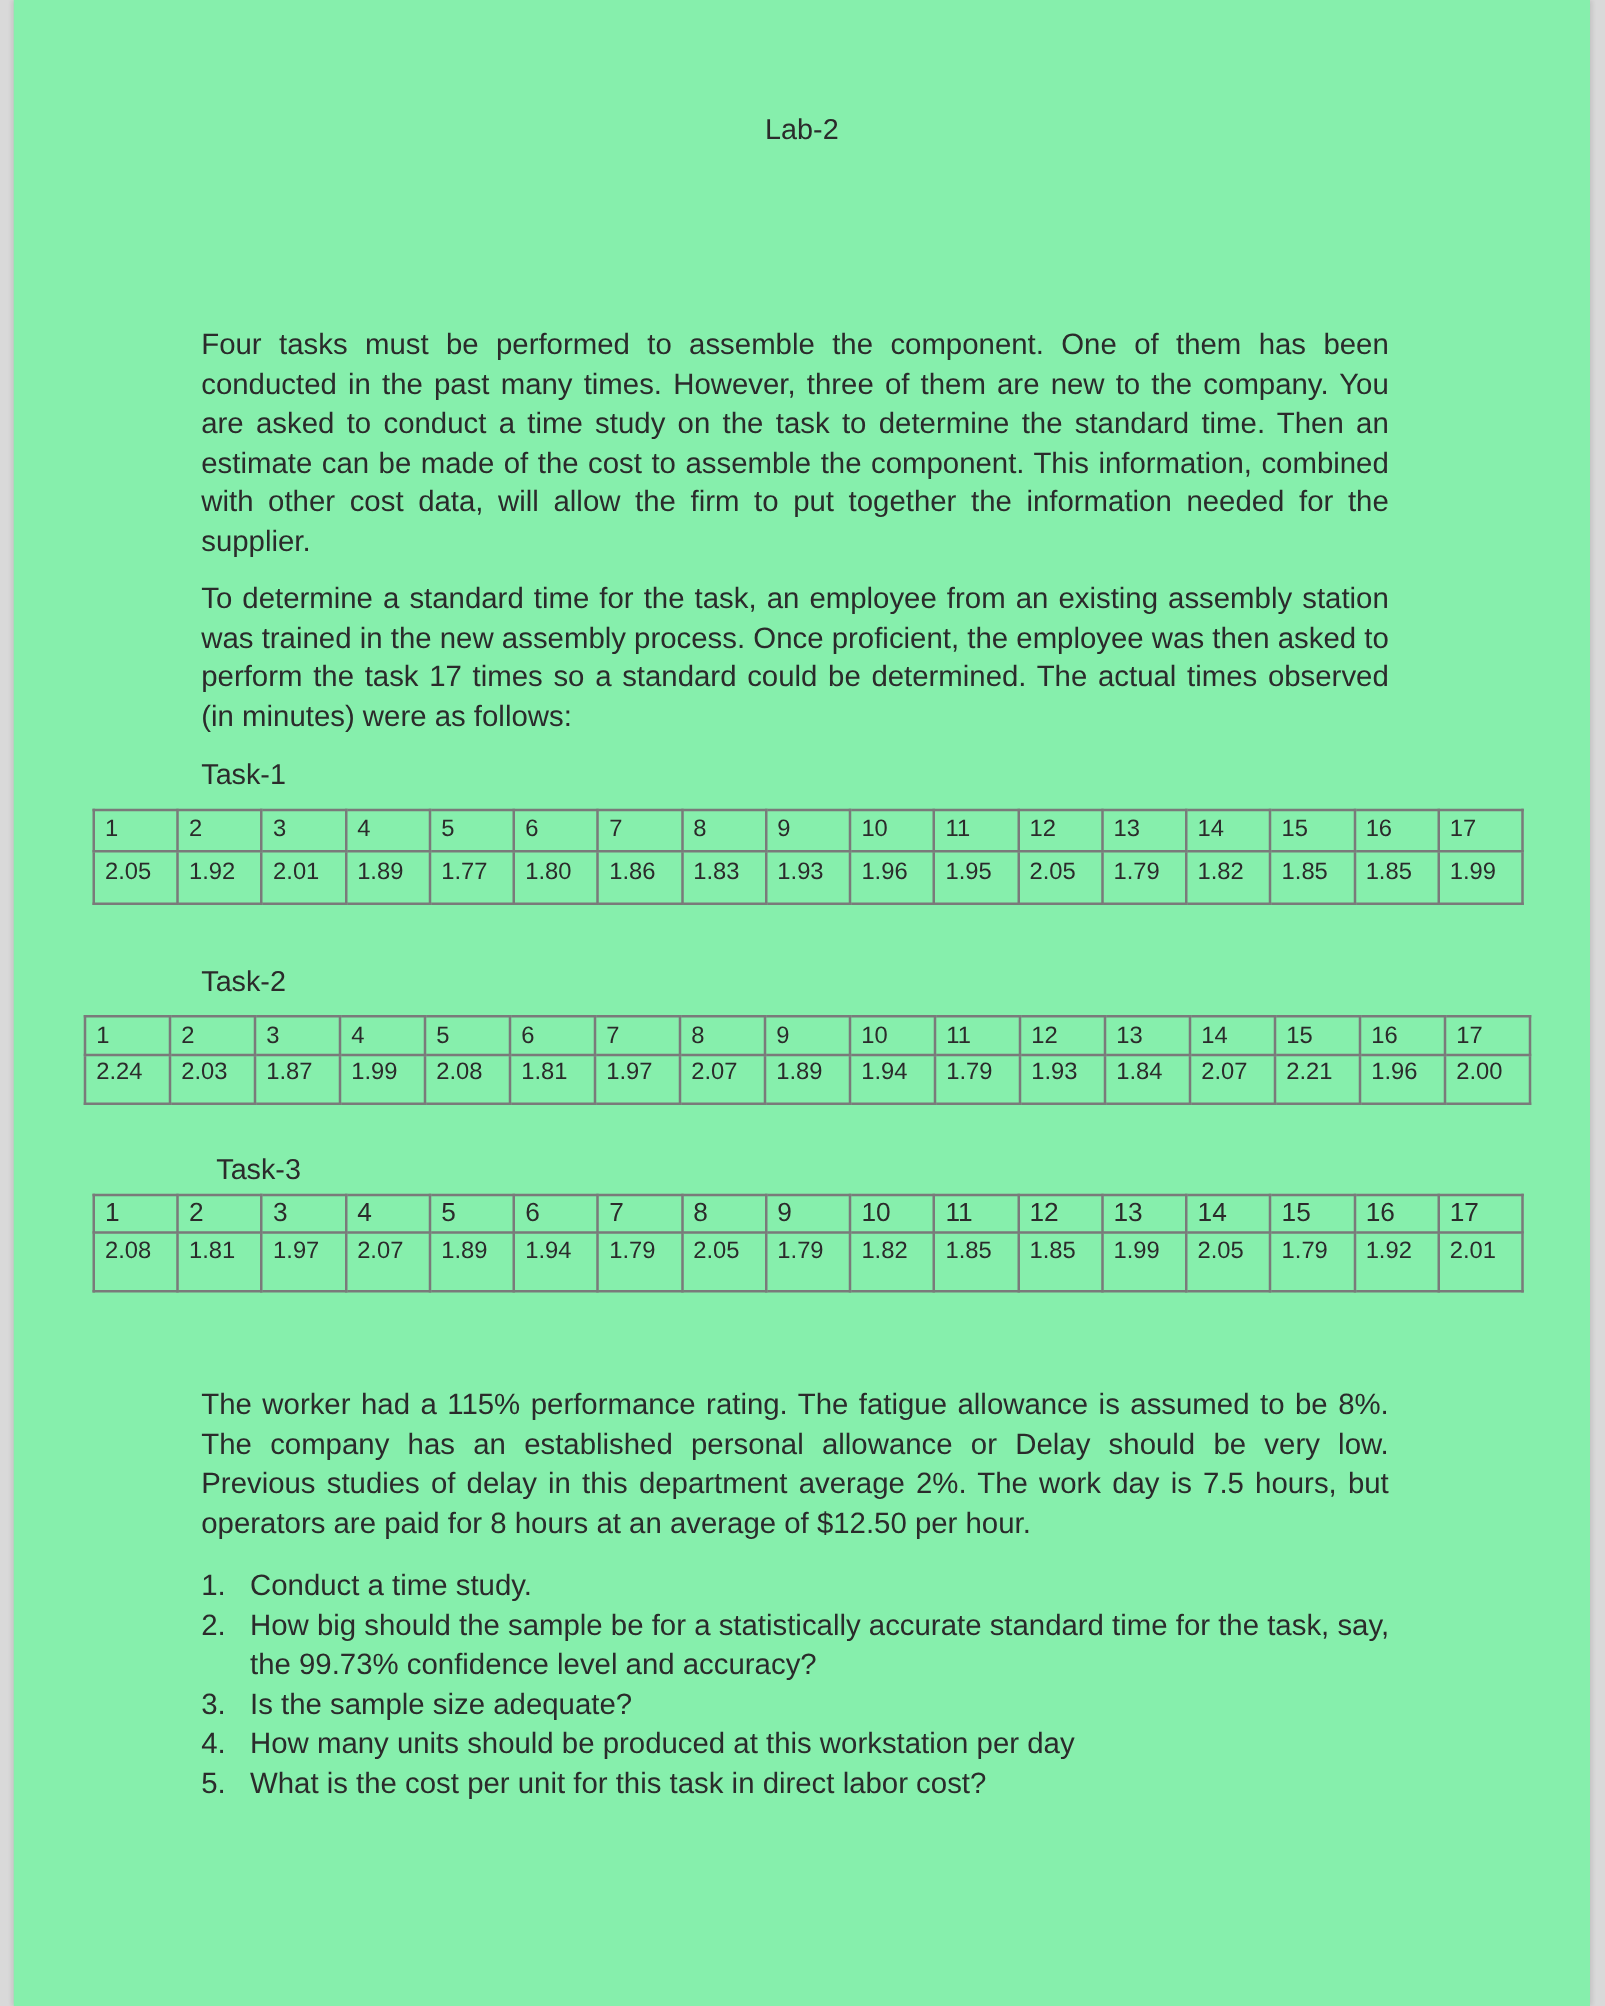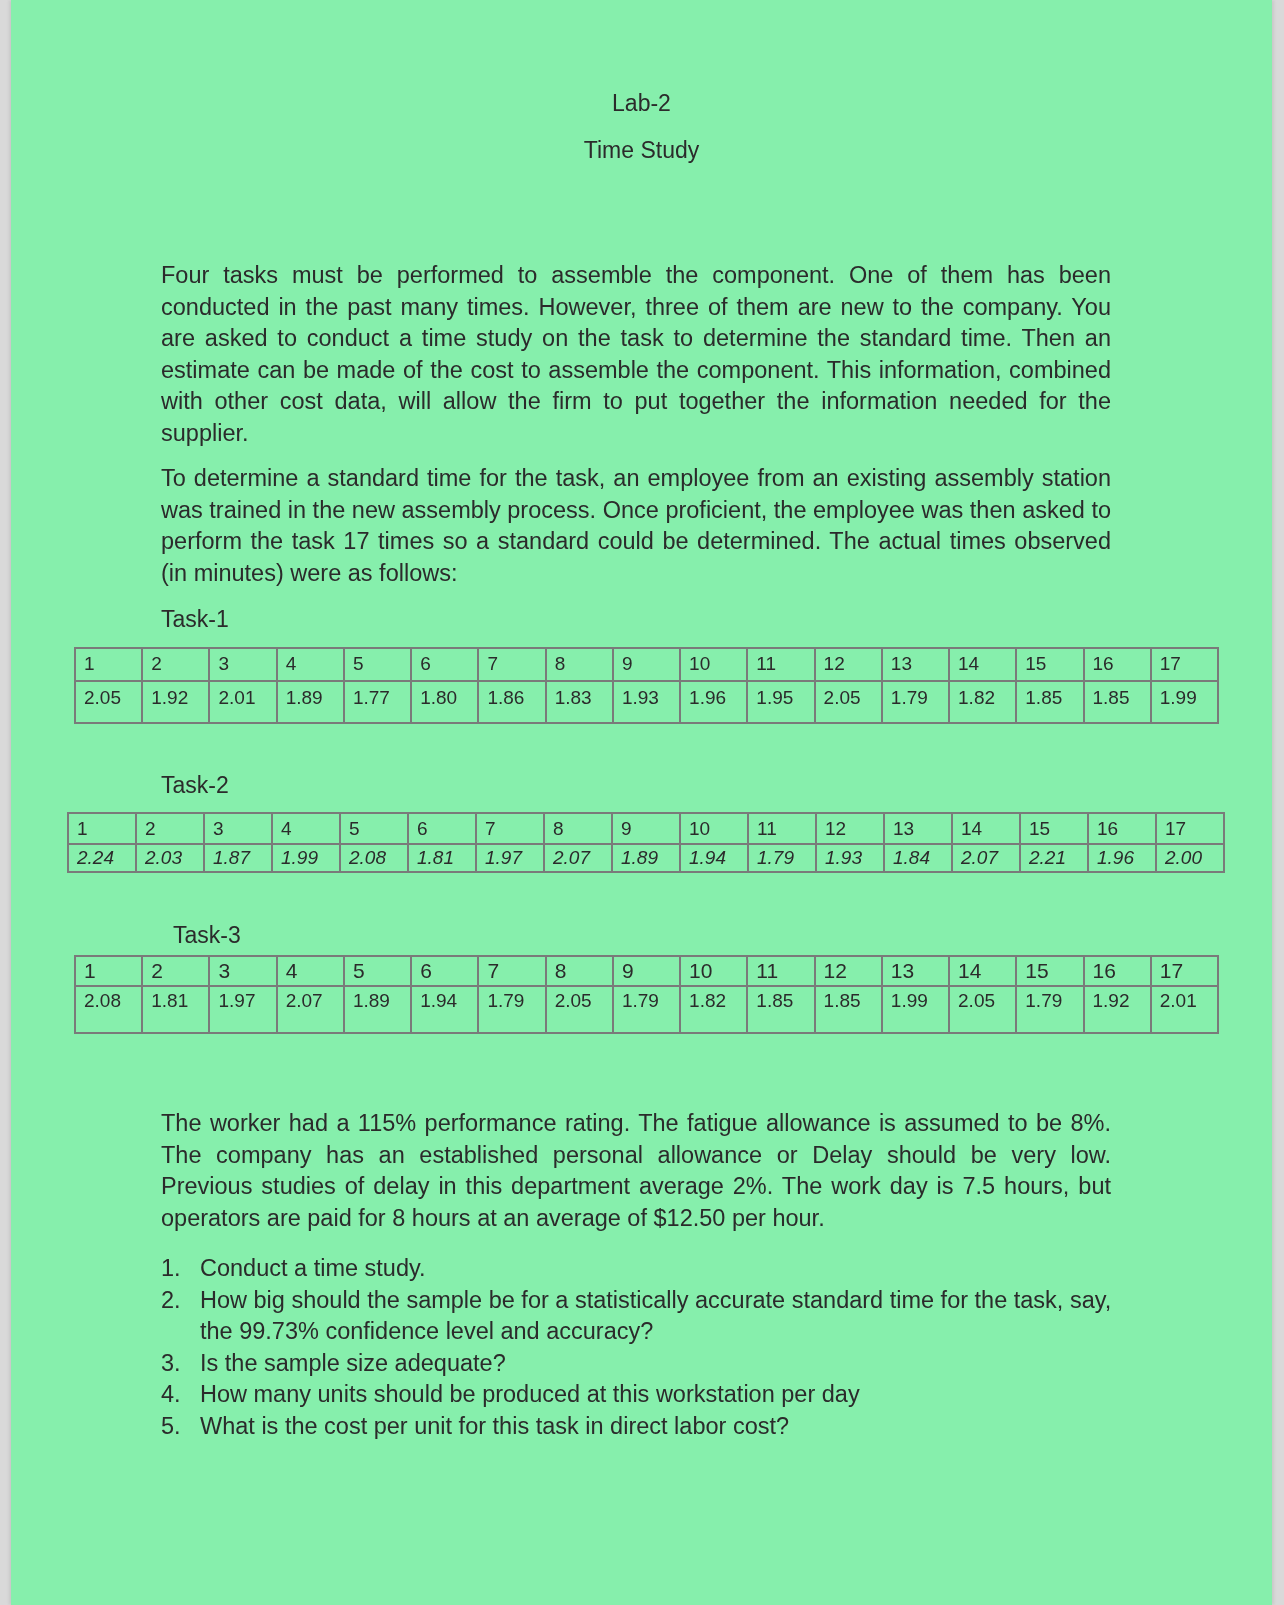--- a/index.html
+++ b/index.html
@@ -89,7 +89,6 @@
 <div class="page">
 
   <div class="title" style="top:90px;">Lab-2</div>
-  <div class="title" style="top:137px;">Time Study</div>
 
   <p class="para" style="top:260px;">Four tasks must be performed to assemble the component. One of them has been conducted in the past many times. However, three of them are new to the company. You are asked to conduct a time study on the task to determine the standard time. Then an estimate can be made of the cost to assemble the component. This information, combined with other cost data, will allow the firm to put together the information needed for the supplier.</p>
   <p class="para" style="top:463px;">To determine a standard time for the task, an employee from an existing assembly station was trained in the new assembly process. Once proficient, the employee was then asked to perform the task 17 times so a standard could be determined. The actual times observed (in minutes) were as follows:</p>

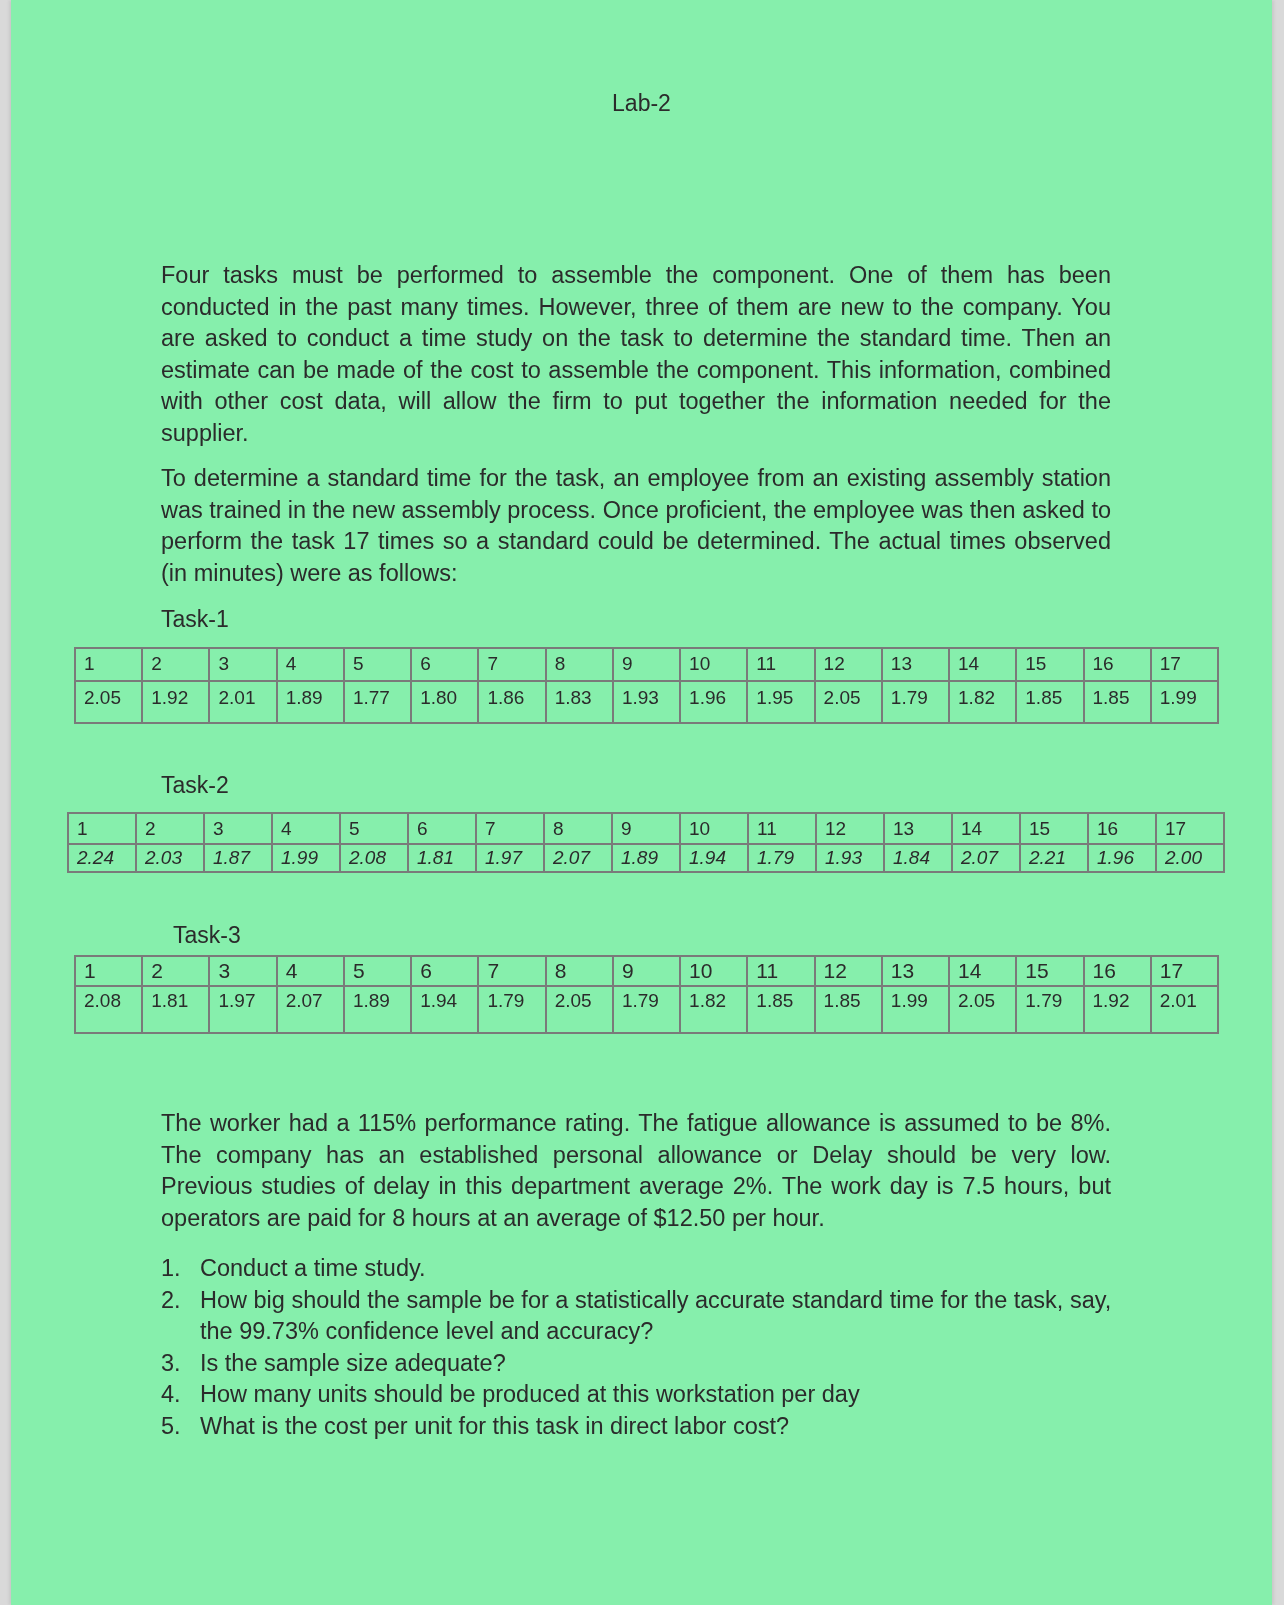--- a/index.html
+++ b/index.html
@@ -61,7 +61,7 @@
     #t1 tr.val td { height: 42px; }
     #t2 { left: 56px; top: 812px; width: 1158px; }
     #t2 tr.hdr td { height: 31px; }
-    #t2 tr.val td { height: 28px; padding-top: 2px; font-style: italic; }
+    #t2 tr.val td { height: 39px; padding-top: 2px; }
     #t3 { left: 63px; top: 955px; width: 1145px; font-size: 21px; }
     #t3 tr.hdr td { height: 30px; padding-top: 2px; }
     #t3 tr.val td { height: 47px; font-size: 19px; padding-top: 3px; }

